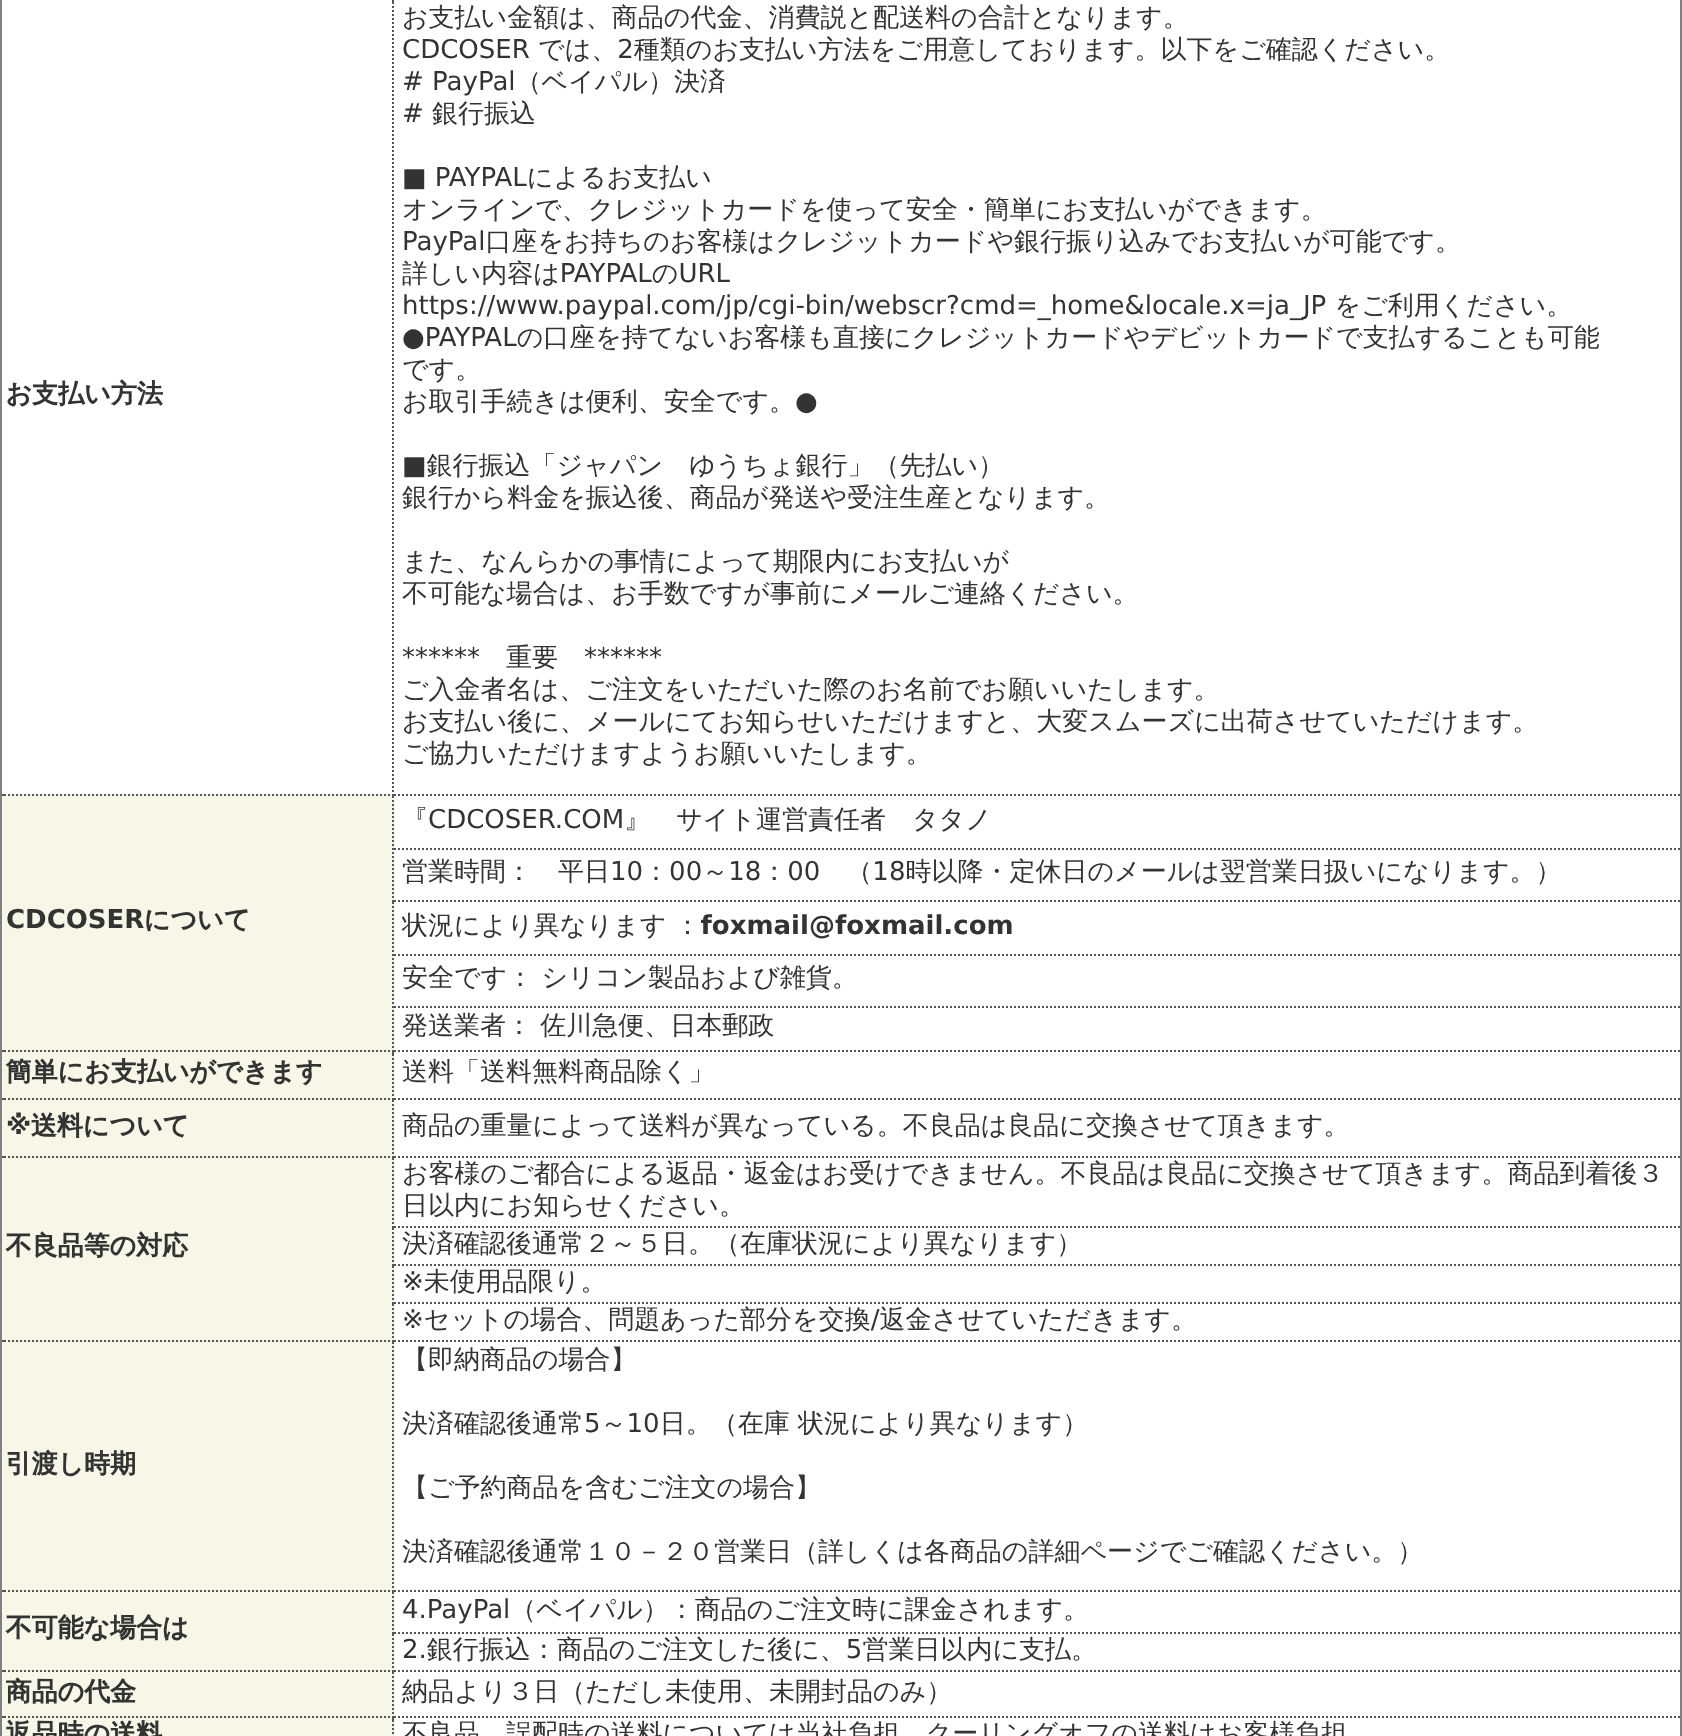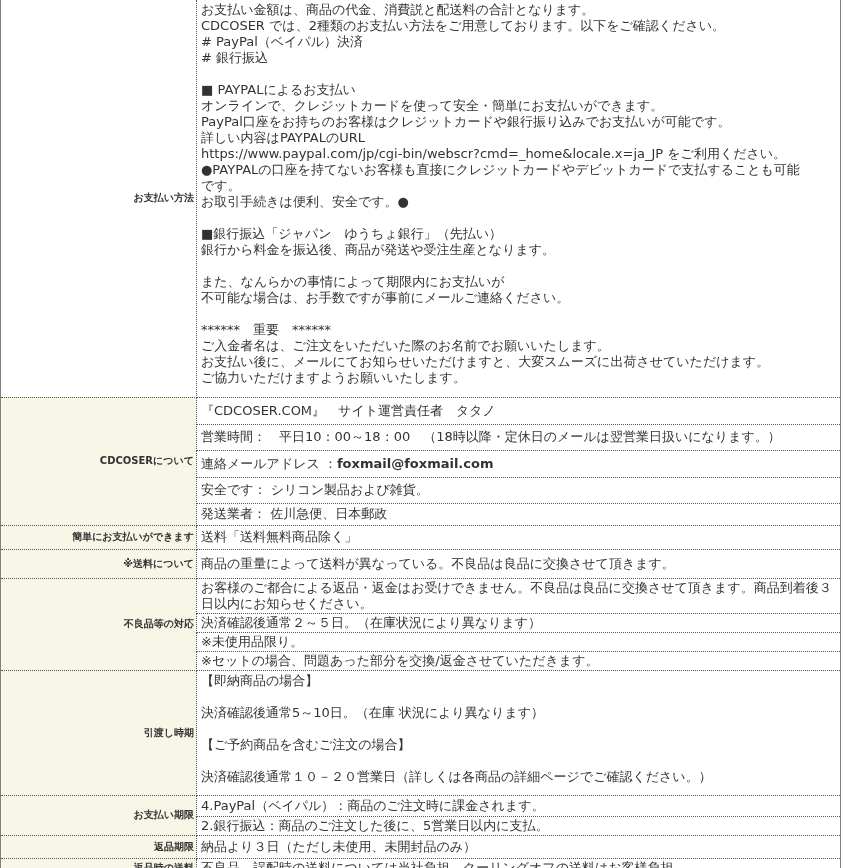--- a/index.html
+++ b/index.html
@@ -21,9 +21,9 @@
   th.label {
     background: #f7f6e7;
     font-weight: bold;
-    font-size: 10px;
+    font-size: 13px;
     color: #333333;
-    text-align: right;
+    text-align: left;
     vertical-align: middle;
     border: 1px dotted #555555;
     padding: 1px 2px;

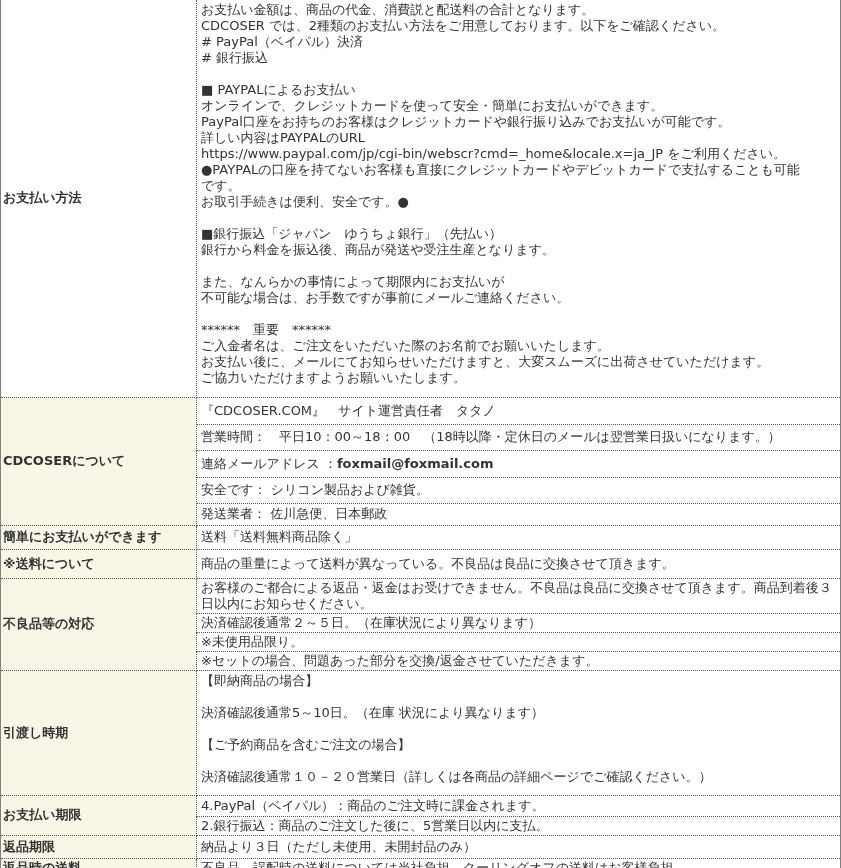--- a/index.html
+++ b/index.html
@@ -89,7 +89,7 @@
       <td class="content">営業時間：　平日10：00～18：00　（18時以降・定休日のメールは翌営業日扱いになります。）</td>
     </tr>
     <tr style="height:27px">
-      <td class="content"><span>連絡メールアドレス ：</span><b class="email">foxmail@foxmail.com</b></td>
+      <td class="content"><span>状況により異なります ：</span><b class="email">foxmail@foxmail.com</b></td>
     </tr>
     <tr style="height:26px">
       <td class="content">安全です： シリコン製品および雑貨。</td>

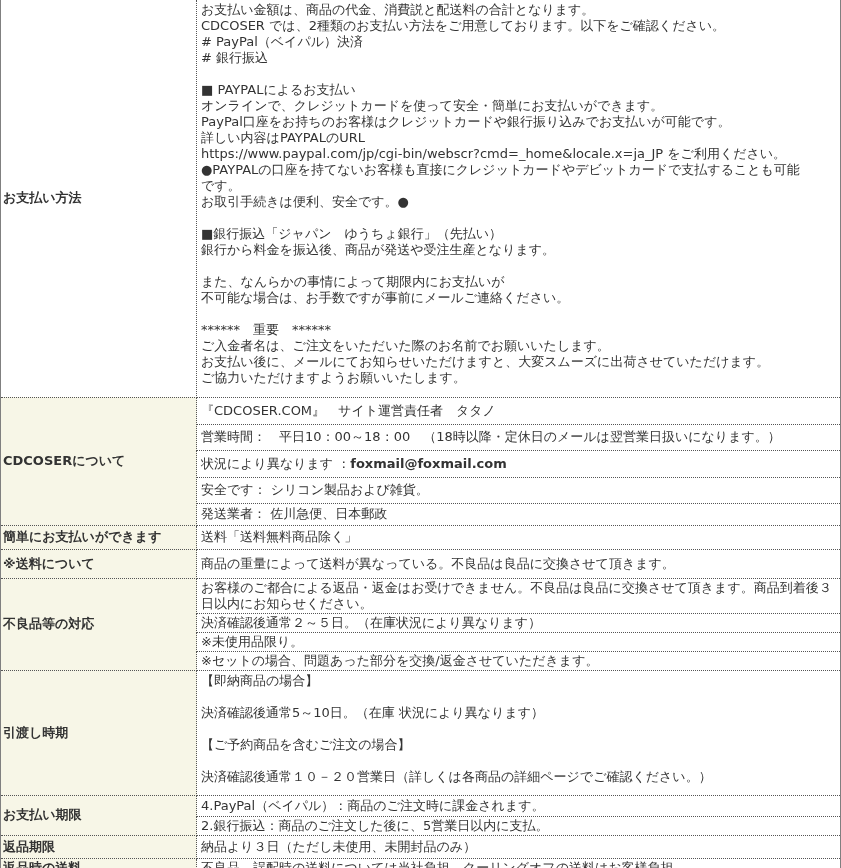--- a/index.html
+++ b/index.html
@@ -134,7 +134,7 @@
     </tr>
 
     <tr style="height:21px">
-      <th class="label" rowspan="2">お支払い期限</th>
+      <th class="label" rowspan="2">不可能な場合は</th>
       <td class="content">4.PayPal（ベイパル）：商品のご注文時に課金されます。</td>
     </tr>
     <tr style="height:16px">

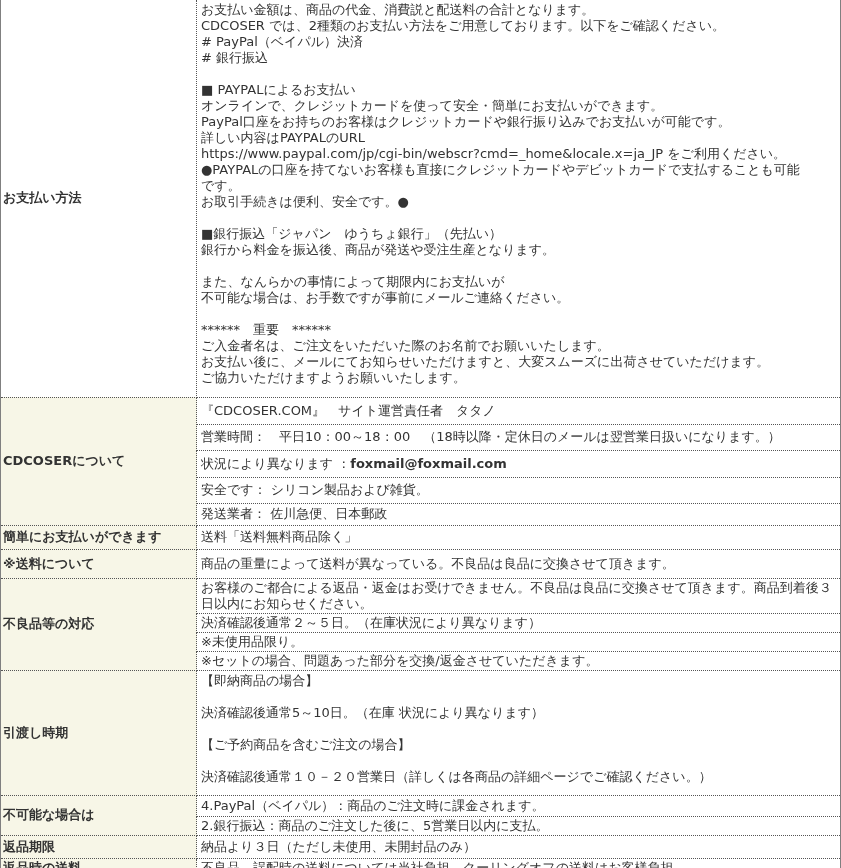--- a/index.html
+++ b/index.html
@@ -142,7 +142,7 @@
     </tr>
 
     <tr style="height:23px">
-      <th class="label">返品期限</th>
+      <th class="label">商品の代金</th>
       <td class="content">納品より３日（ただし未使用、未開封品のみ）</td>
     </tr>
 

